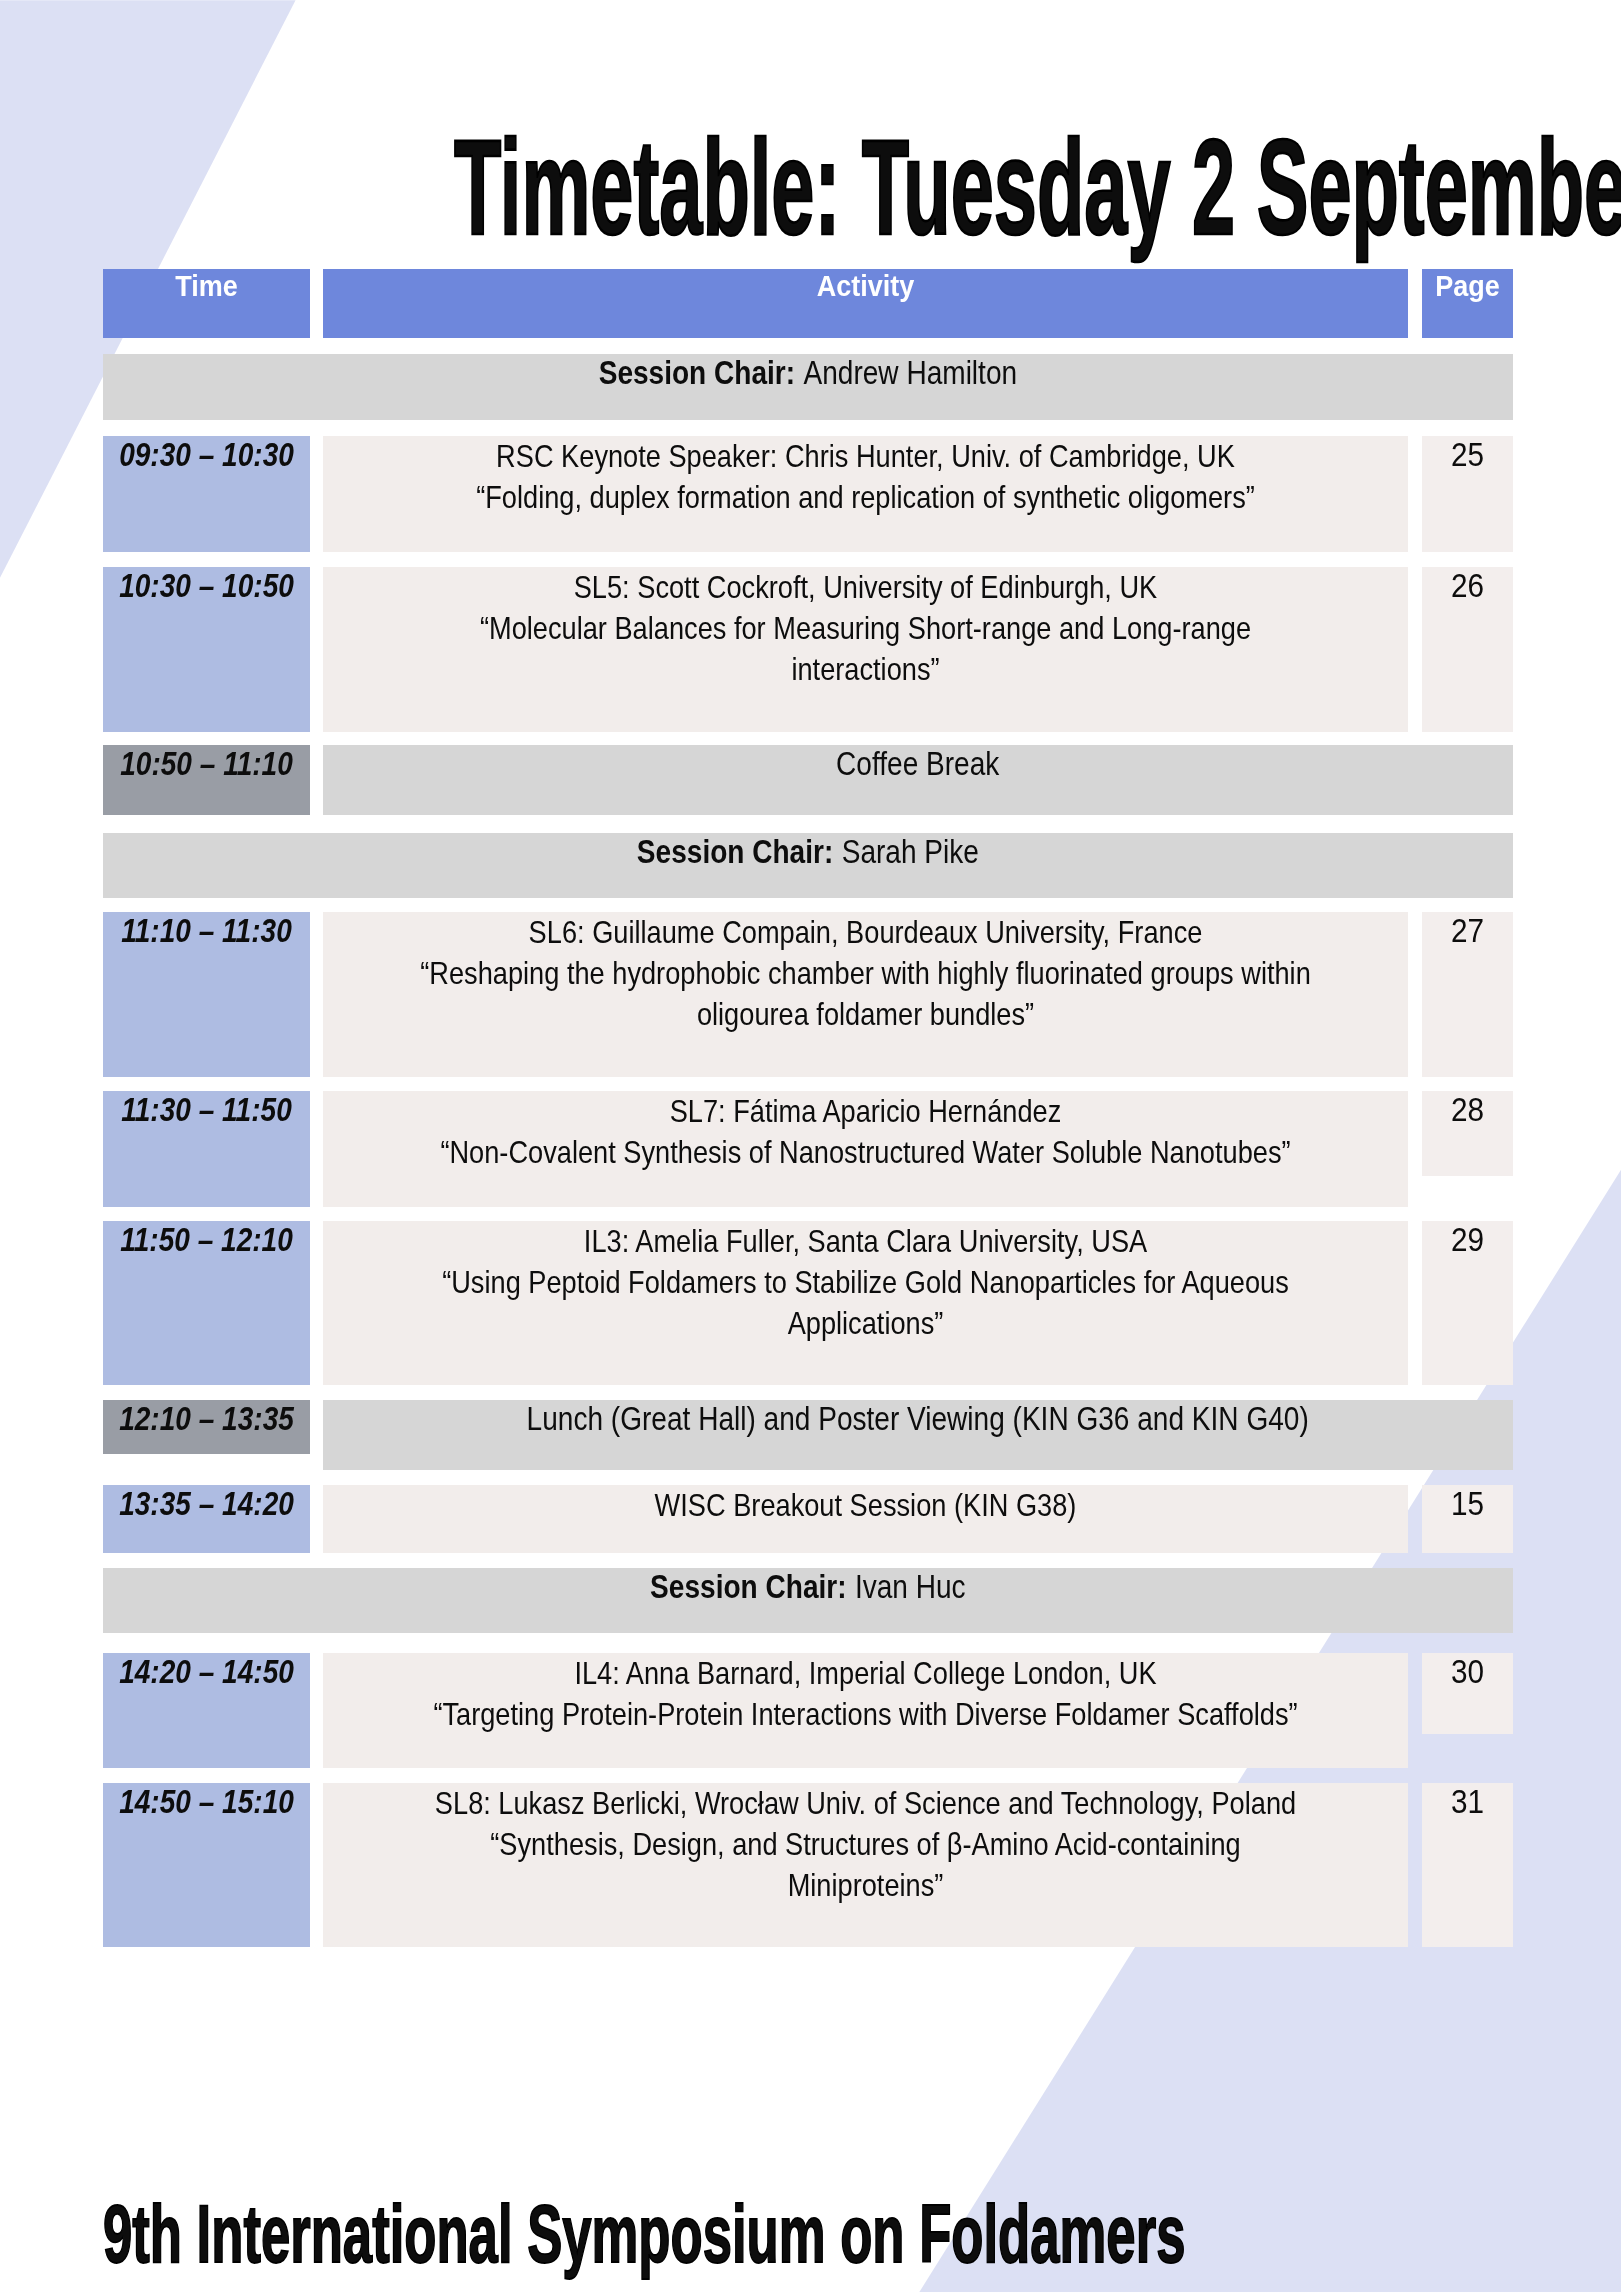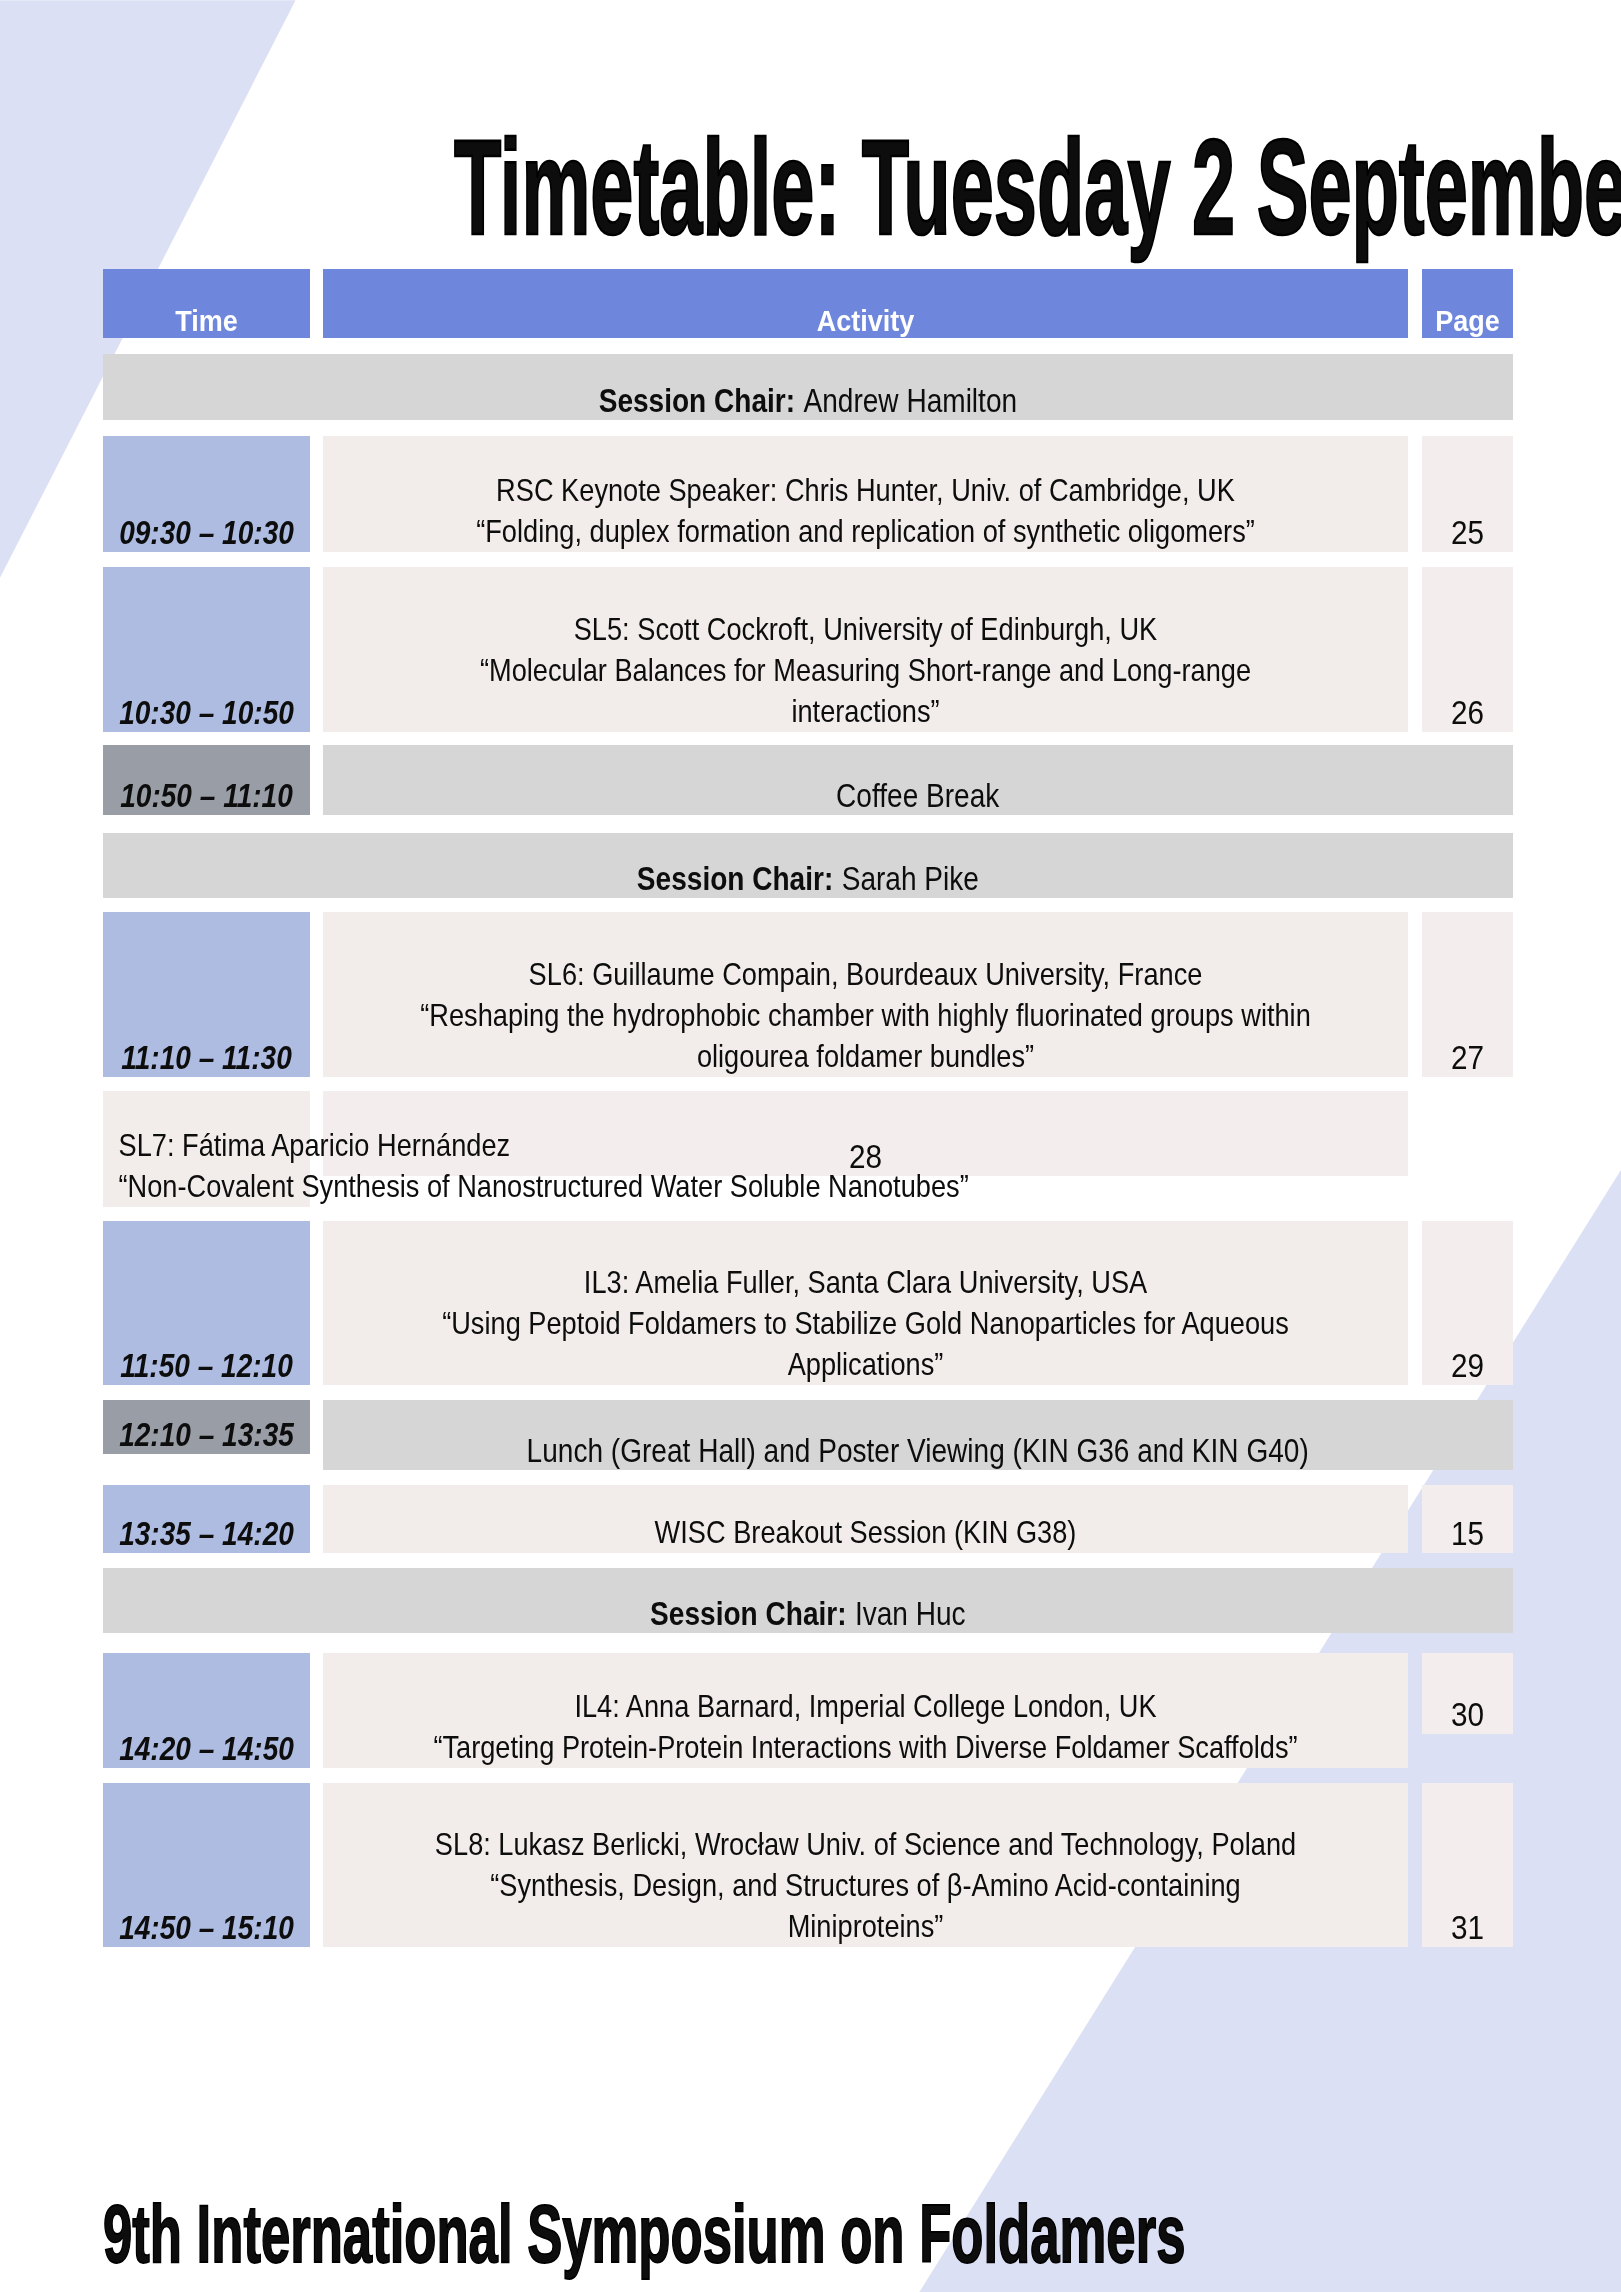--- a/index.html
+++ b/index.html
@@ -20,7 +20,7 @@
   .table{position:absolute;top:269px;left:103px;width:1411px;}
   .row{display:grid;grid-template-columns:207px 1085px 91px;column-gap:13.4px;margin-bottom:15px;}
 
-  .cell{display:flex;flex-direction:column;justify-content:flex-end;align-items:center;text-align:center;}
+  .cell{display:flex;flex-direction:column;justify-content:flex-start;align-items:center;text-align:center;}
   .hdr{background:#6e87dc;color:#ffffff;font-weight:bold;font-size:30px;}
   .time{background:#aebce2;font-weight:bold;font-size:33px;font-style:italic;}
   .time.dark{background:#999da5;}

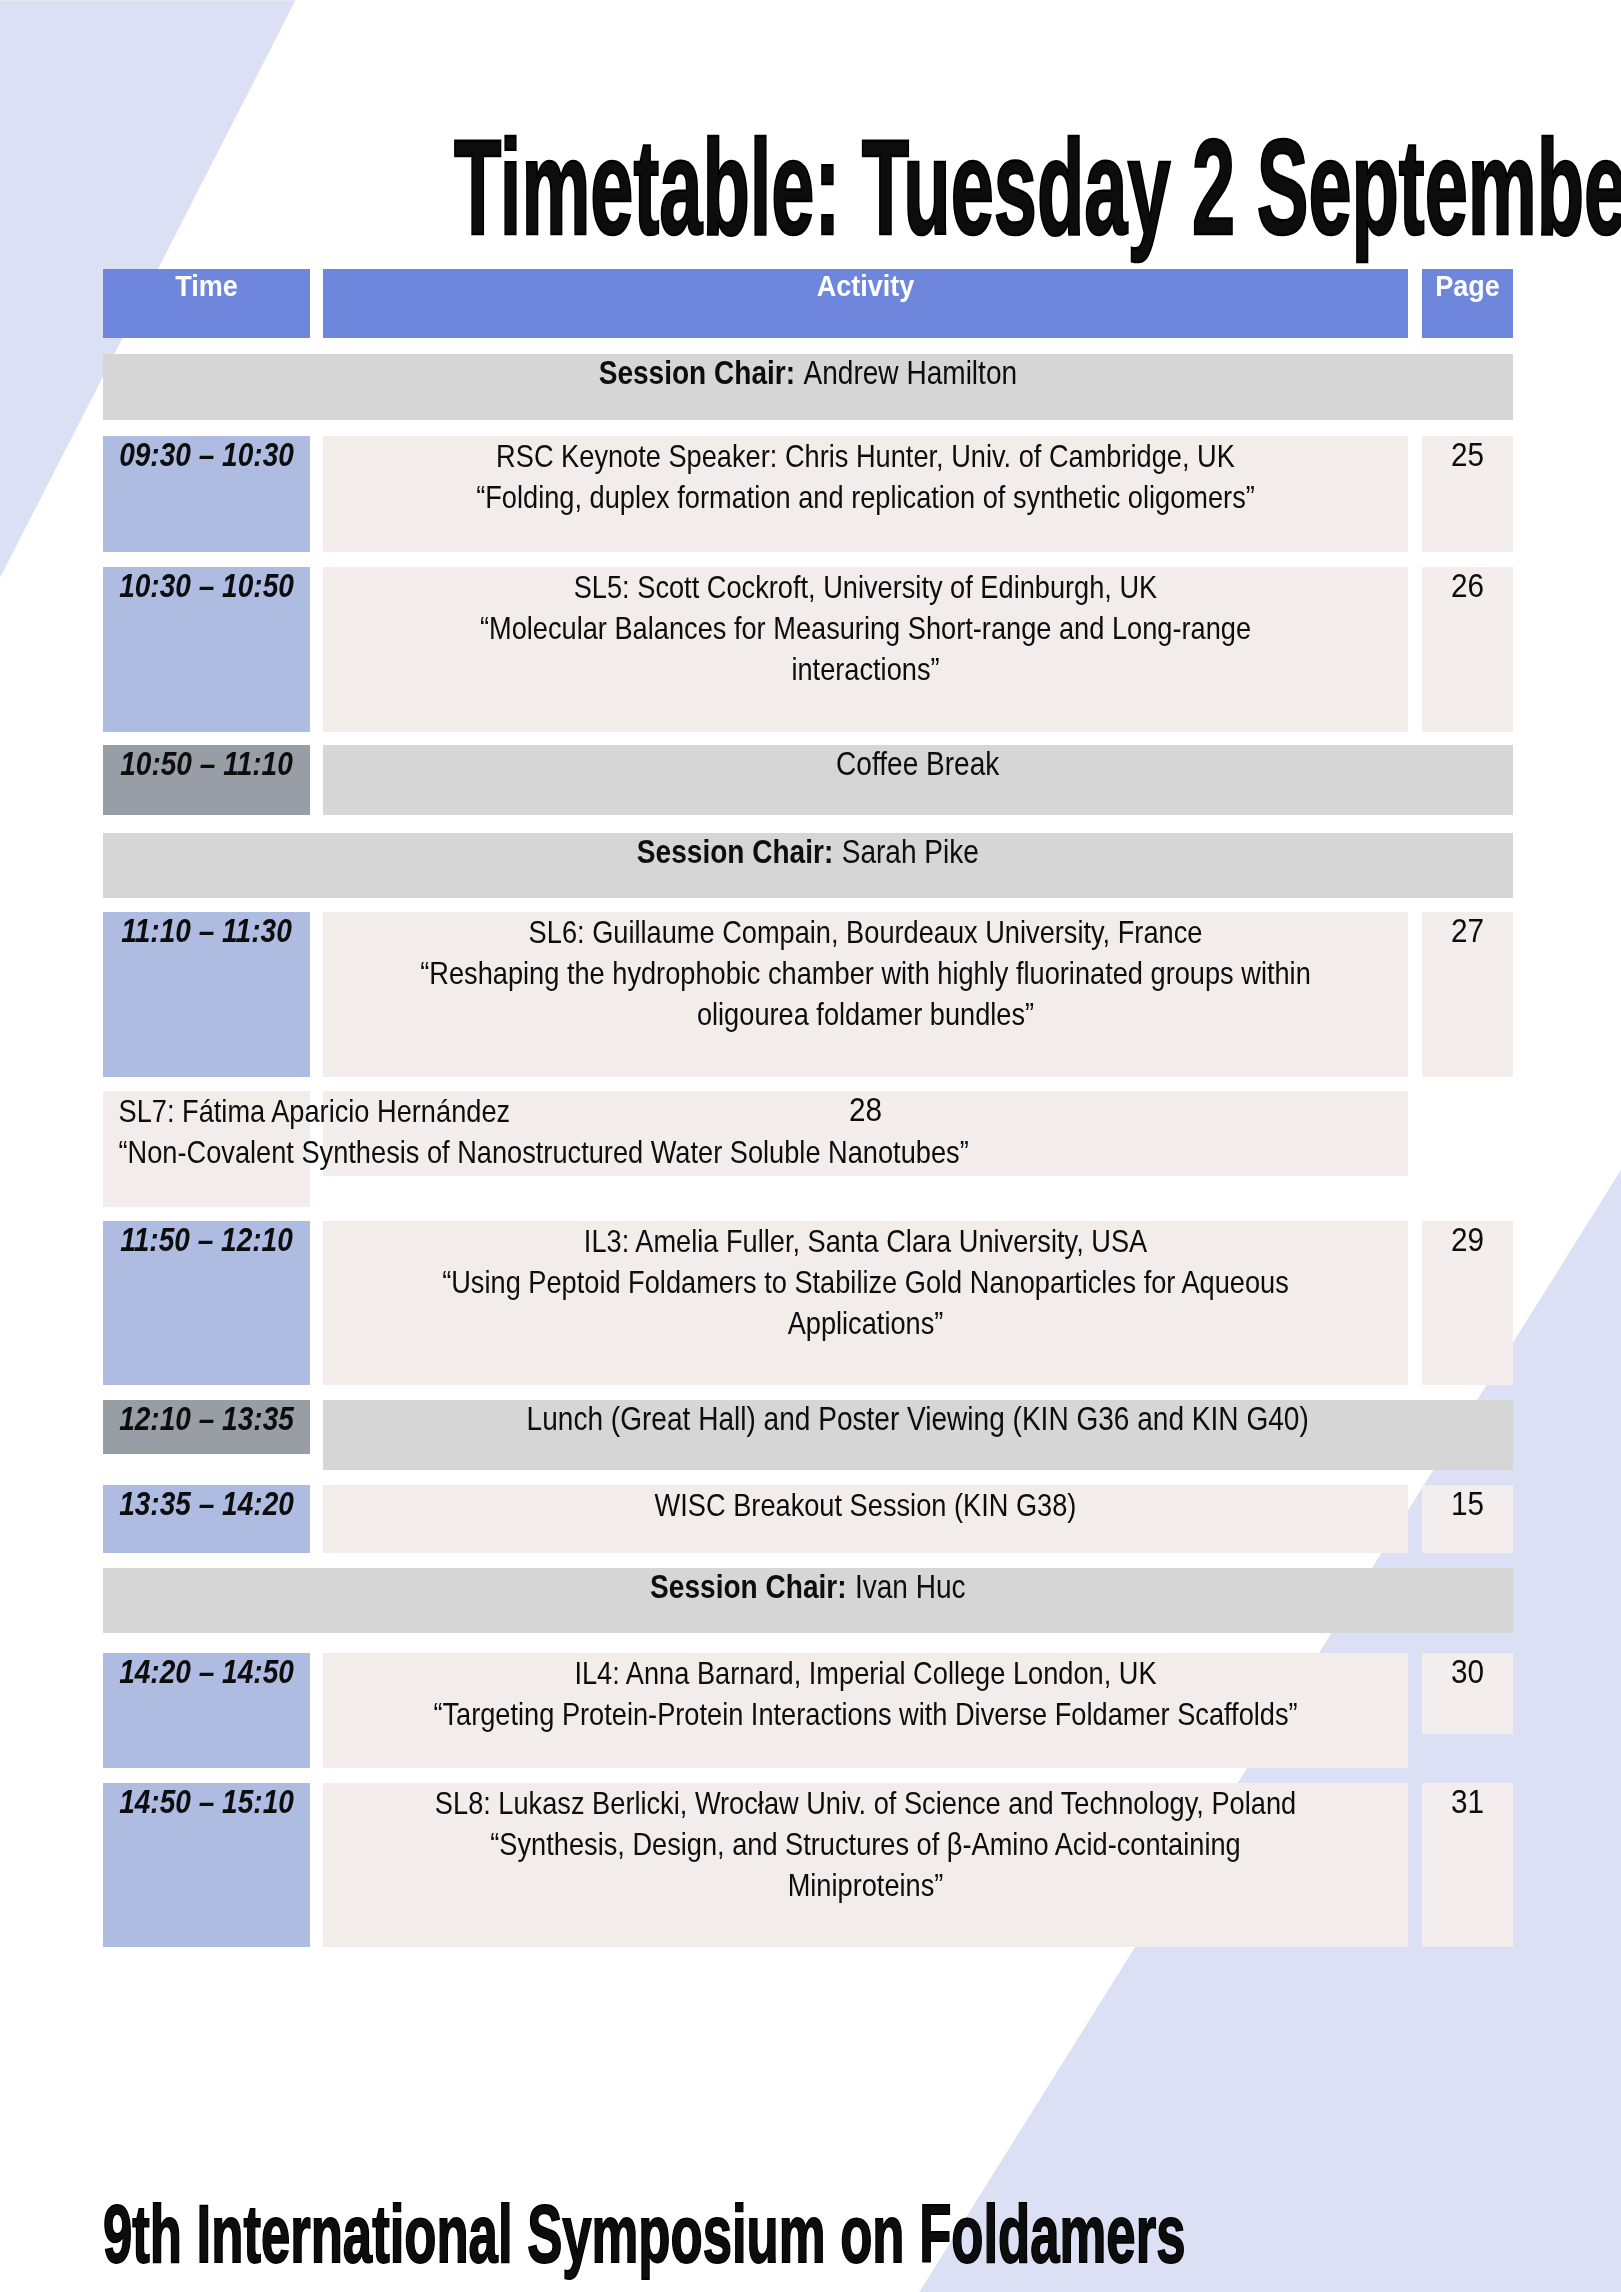--- a/index.html
+++ b/index.html
@@ -140,6 +140,9 @@
     </div>
 
     <div class="row" style="margin-bottom:14.3px">
+      <div class="cell time" style="height:116px">
+        <span class="cx nowrap">11:30 – 11:50</span>
+      </div>
       <div class="cell act" style="height:116px">
         <span class="cx">
           <div class="aline">SL7: Fátima Aparicio Hernández</div>

